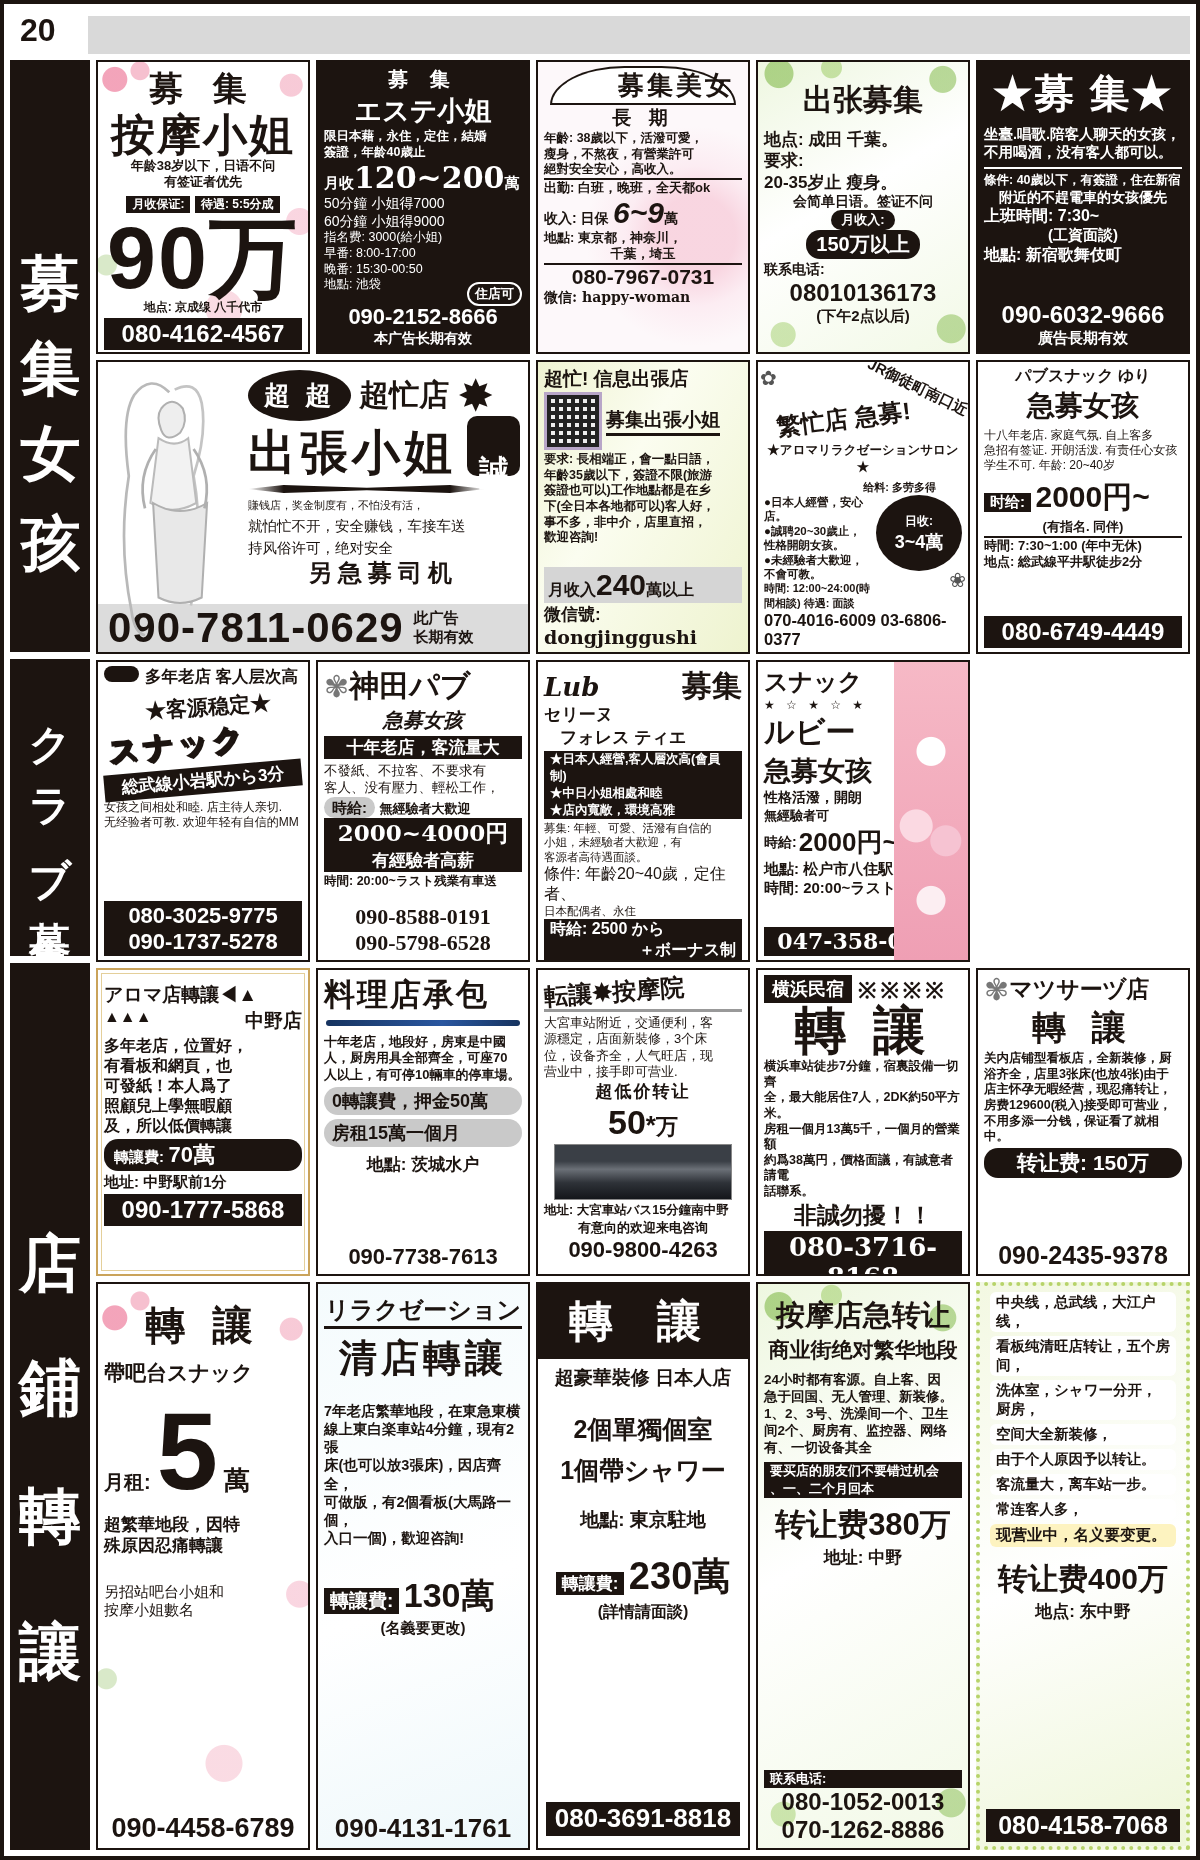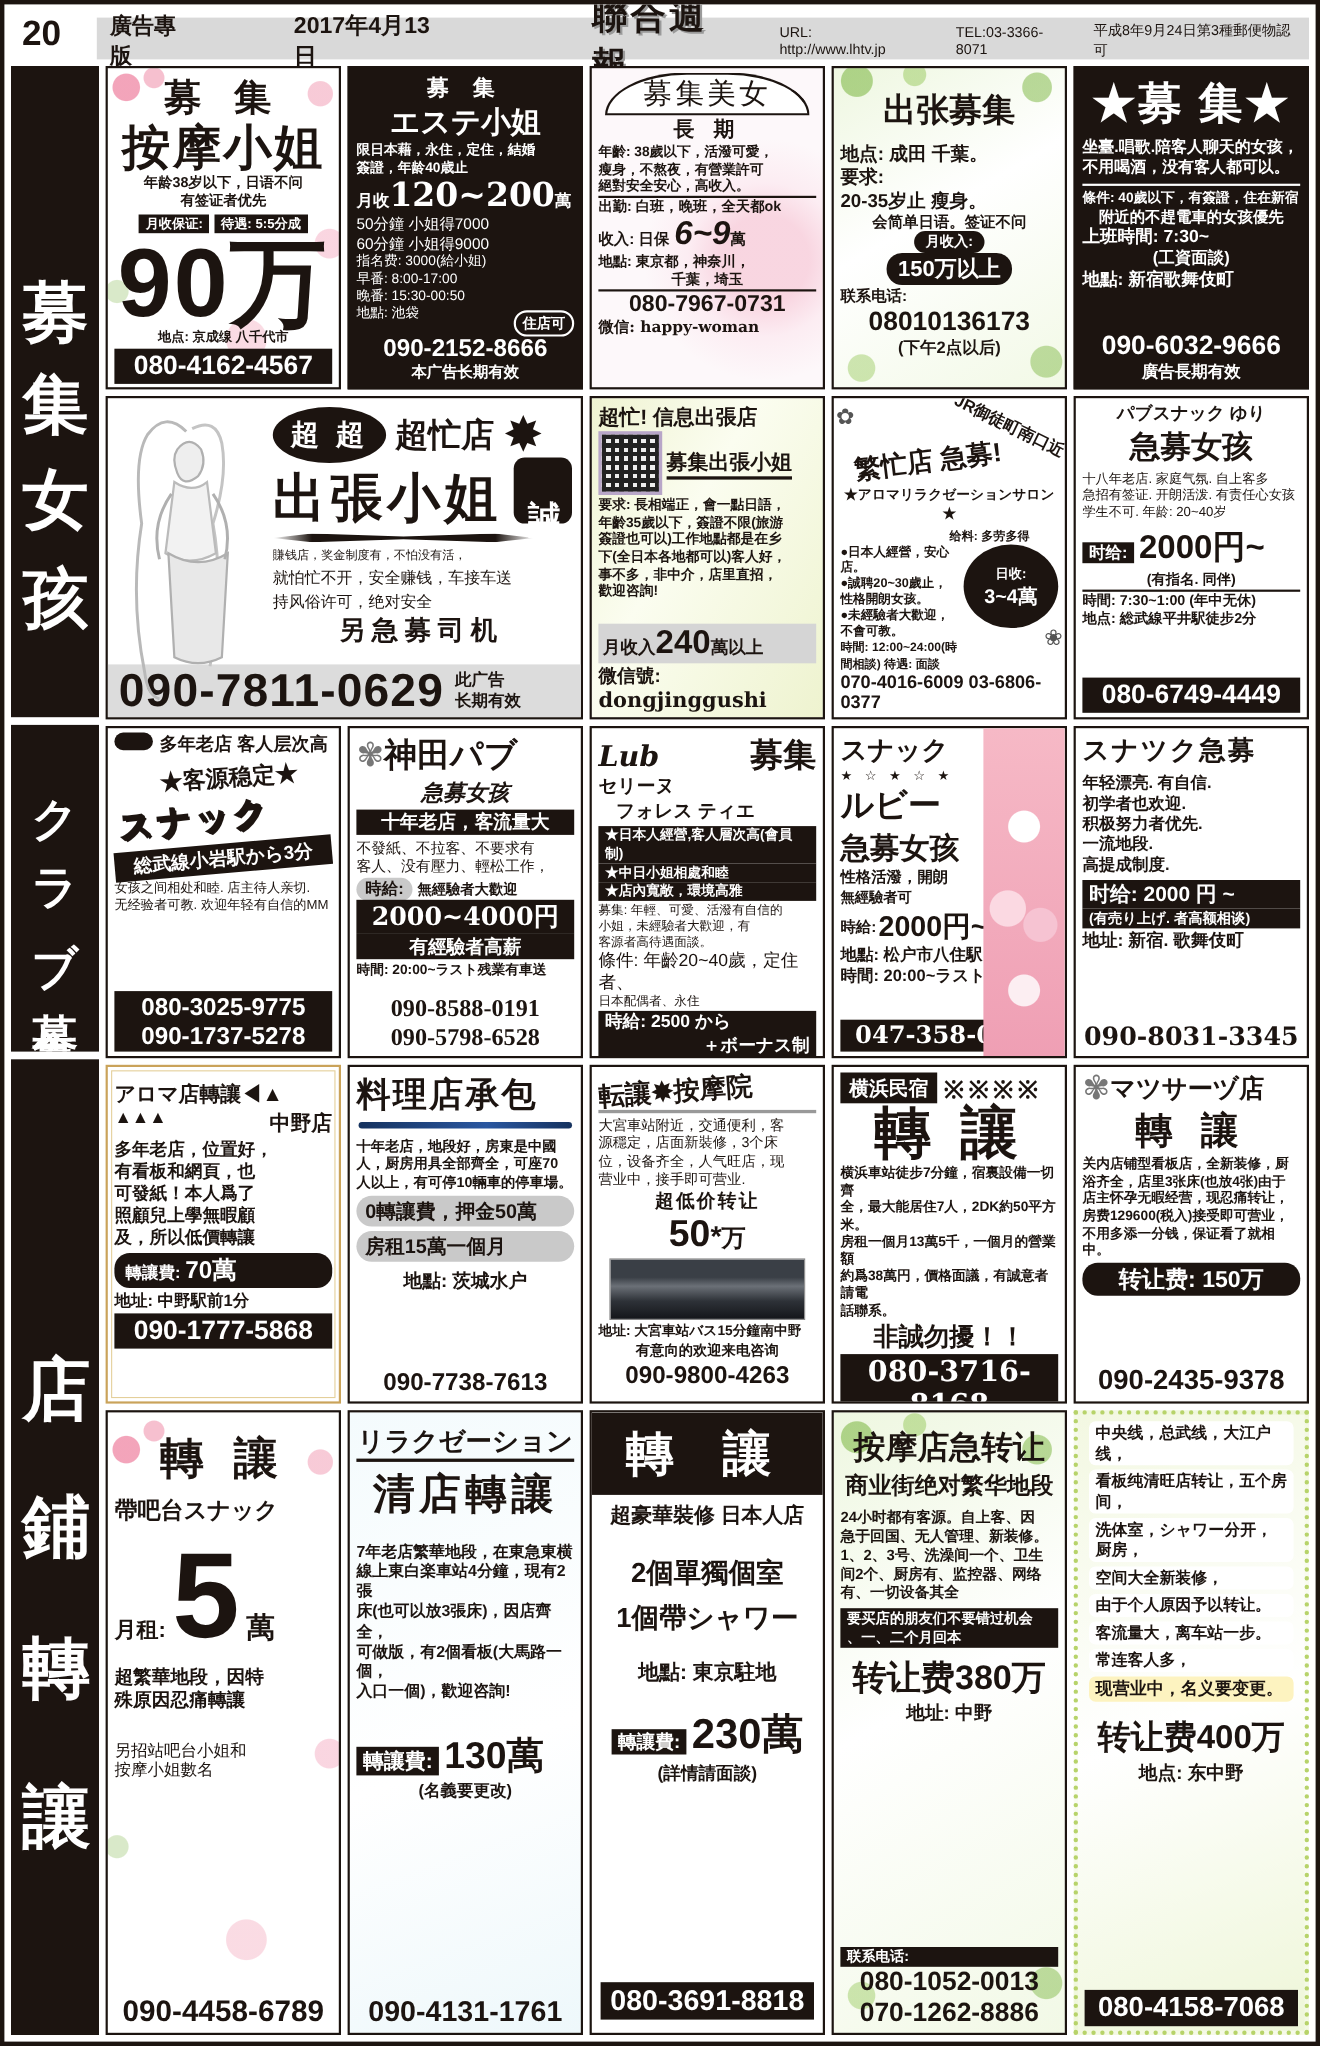--- a/index.html
+++ b/index.html
@@ -92,14 +92,6 @@
   <div class="hdr">
     <div class="hdr-band"></div>
     <div class="page-num">20</div>
-    <div class="hdr-row">
-      <span class="hdr-section">廣告專版</span>
-      <span class="hdr-date">2017年4月13日</span>
-      <span class="hdr-logo">聯合週報</span>
-      <span class="hdr-url">URL: http://www.lhtv.jp</span>
-      <span class="hdr-url">TEL:03-3366-8071</span>
-      <span class="hdr-rights">平成8年9月24日第3種郵便物認可</span>
-    </div>
   </div>
 
   <div class="side">

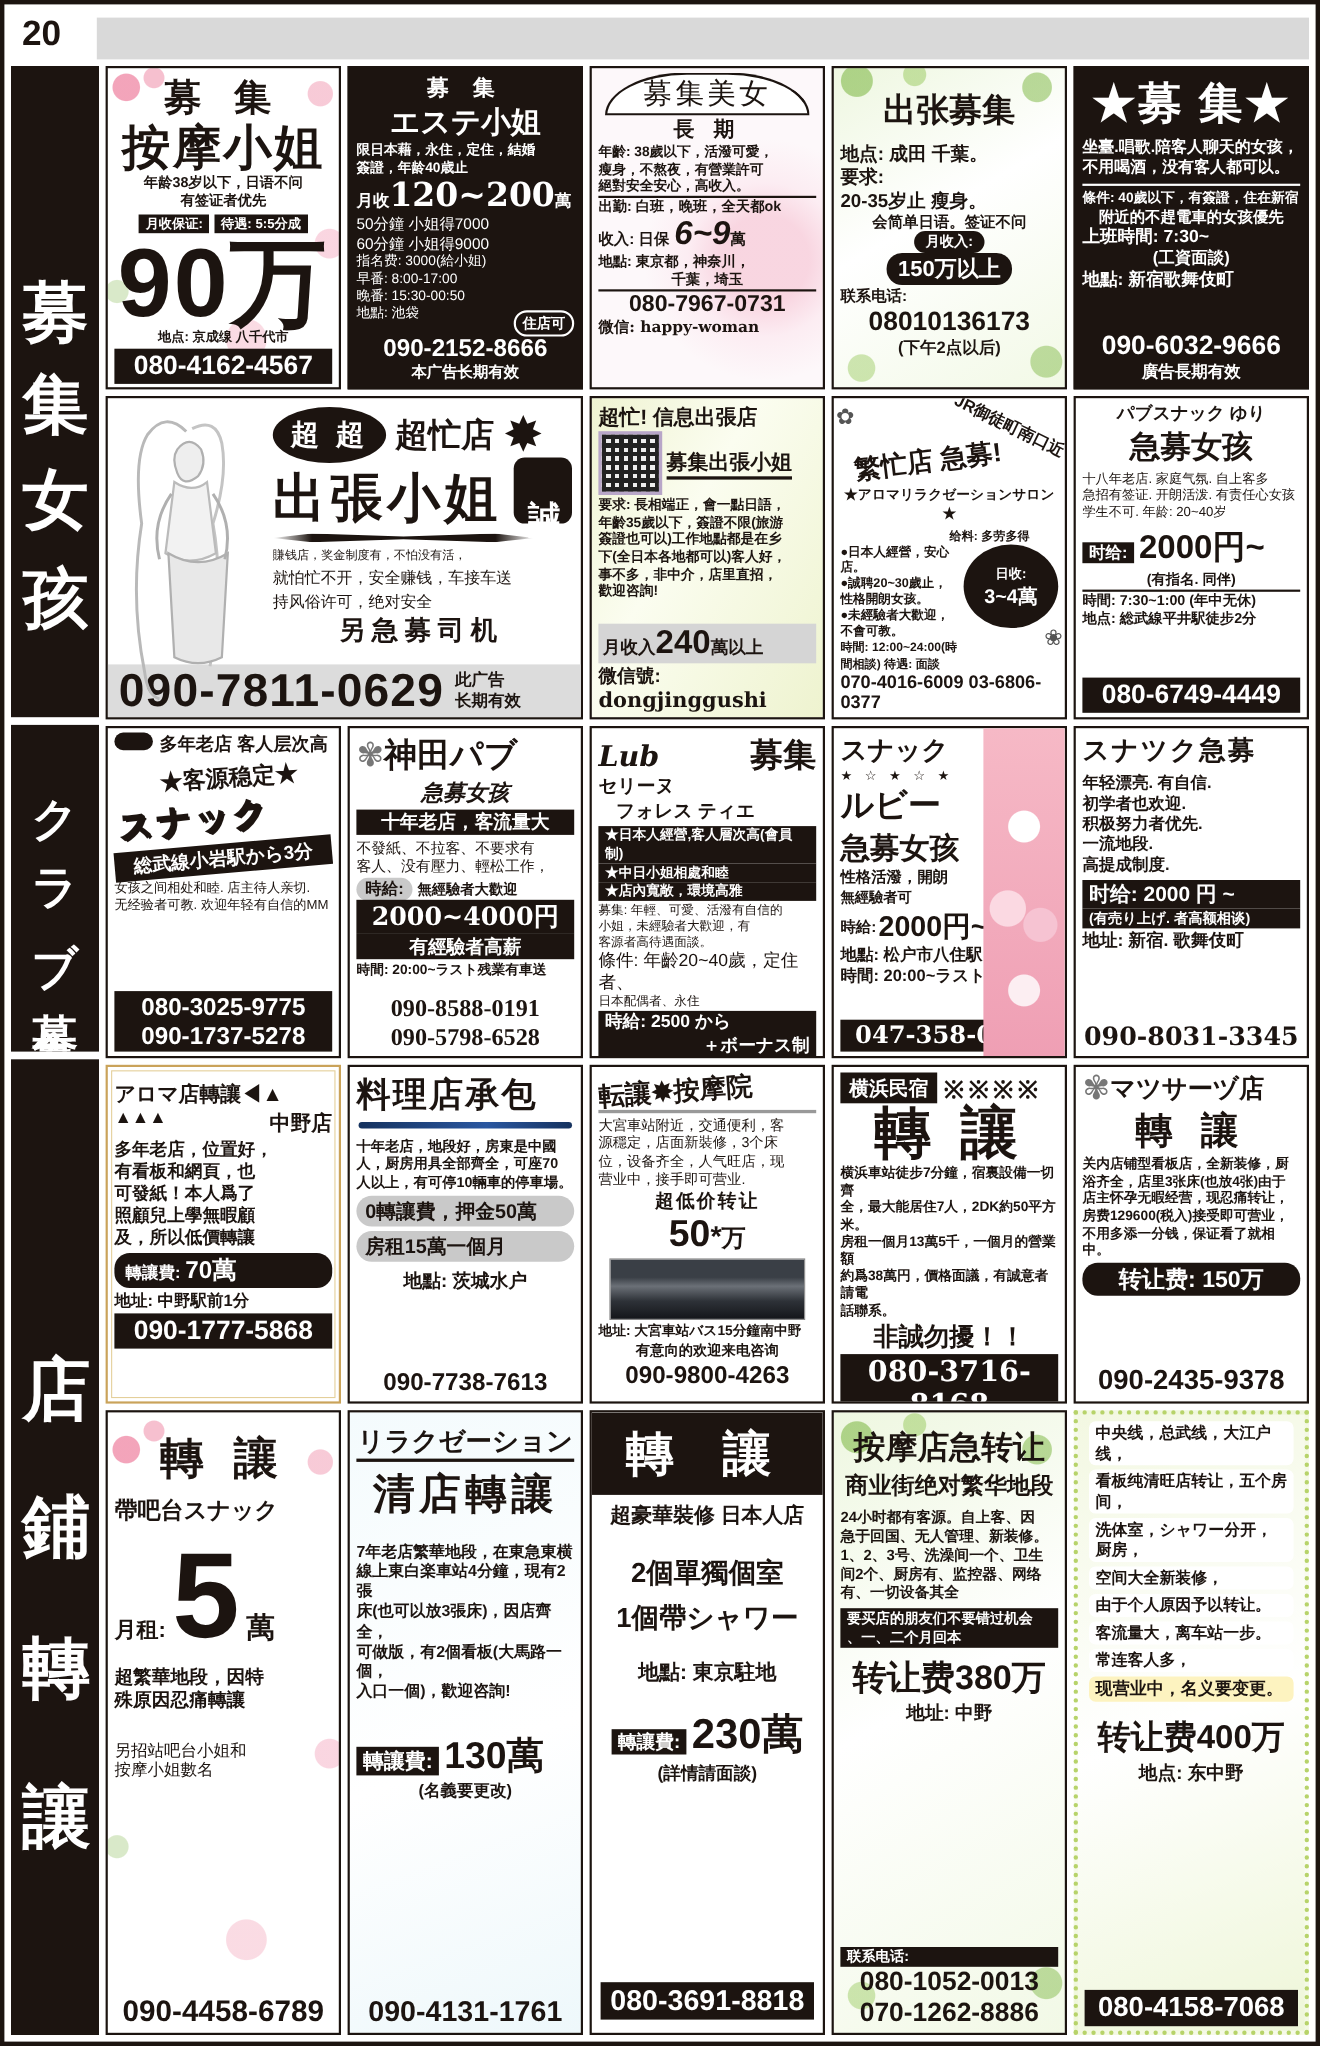--- a/index.html
+++ b/index.html
@@ -53,7 +53,7 @@
   .t-anmo{font-size:44px;font-weight:900;text-align:center;letter-spacing:2px;line-height:1.05;}
   .big90{font-size:88px;font-weight:900;text-align:center;line-height:.95;letter-spacing:2px;}
   
-  .ribbon{background:#fff;border:2px solid #1c1410;border-radius:40%/100% 100% 0 0;text-align:center;font-size:26px;font-weight:400;letter-spacing:3px;margin:0 6px;}
+  .ribbon{background:#fff;border:2px solid #1c1410;border-radius:40%/100% 100% 0 0;text-align:right;font-size:26px;font-weight:700;letter-spacing:3px;margin:0 6px;}
   .beauty-bg{background:radial-gradient(circle at 75% 60%, rgba(244,180,200,.5) 0 40px, rgba(250,215,228,.35) 70px, transparent 110px),#fdf8fa;}
   
   .oval{background:#1c1410;color:#fff;border-radius:50%;font-size:26px;font-weight:900;padding:8px 16px;letter-spacing:4px;}

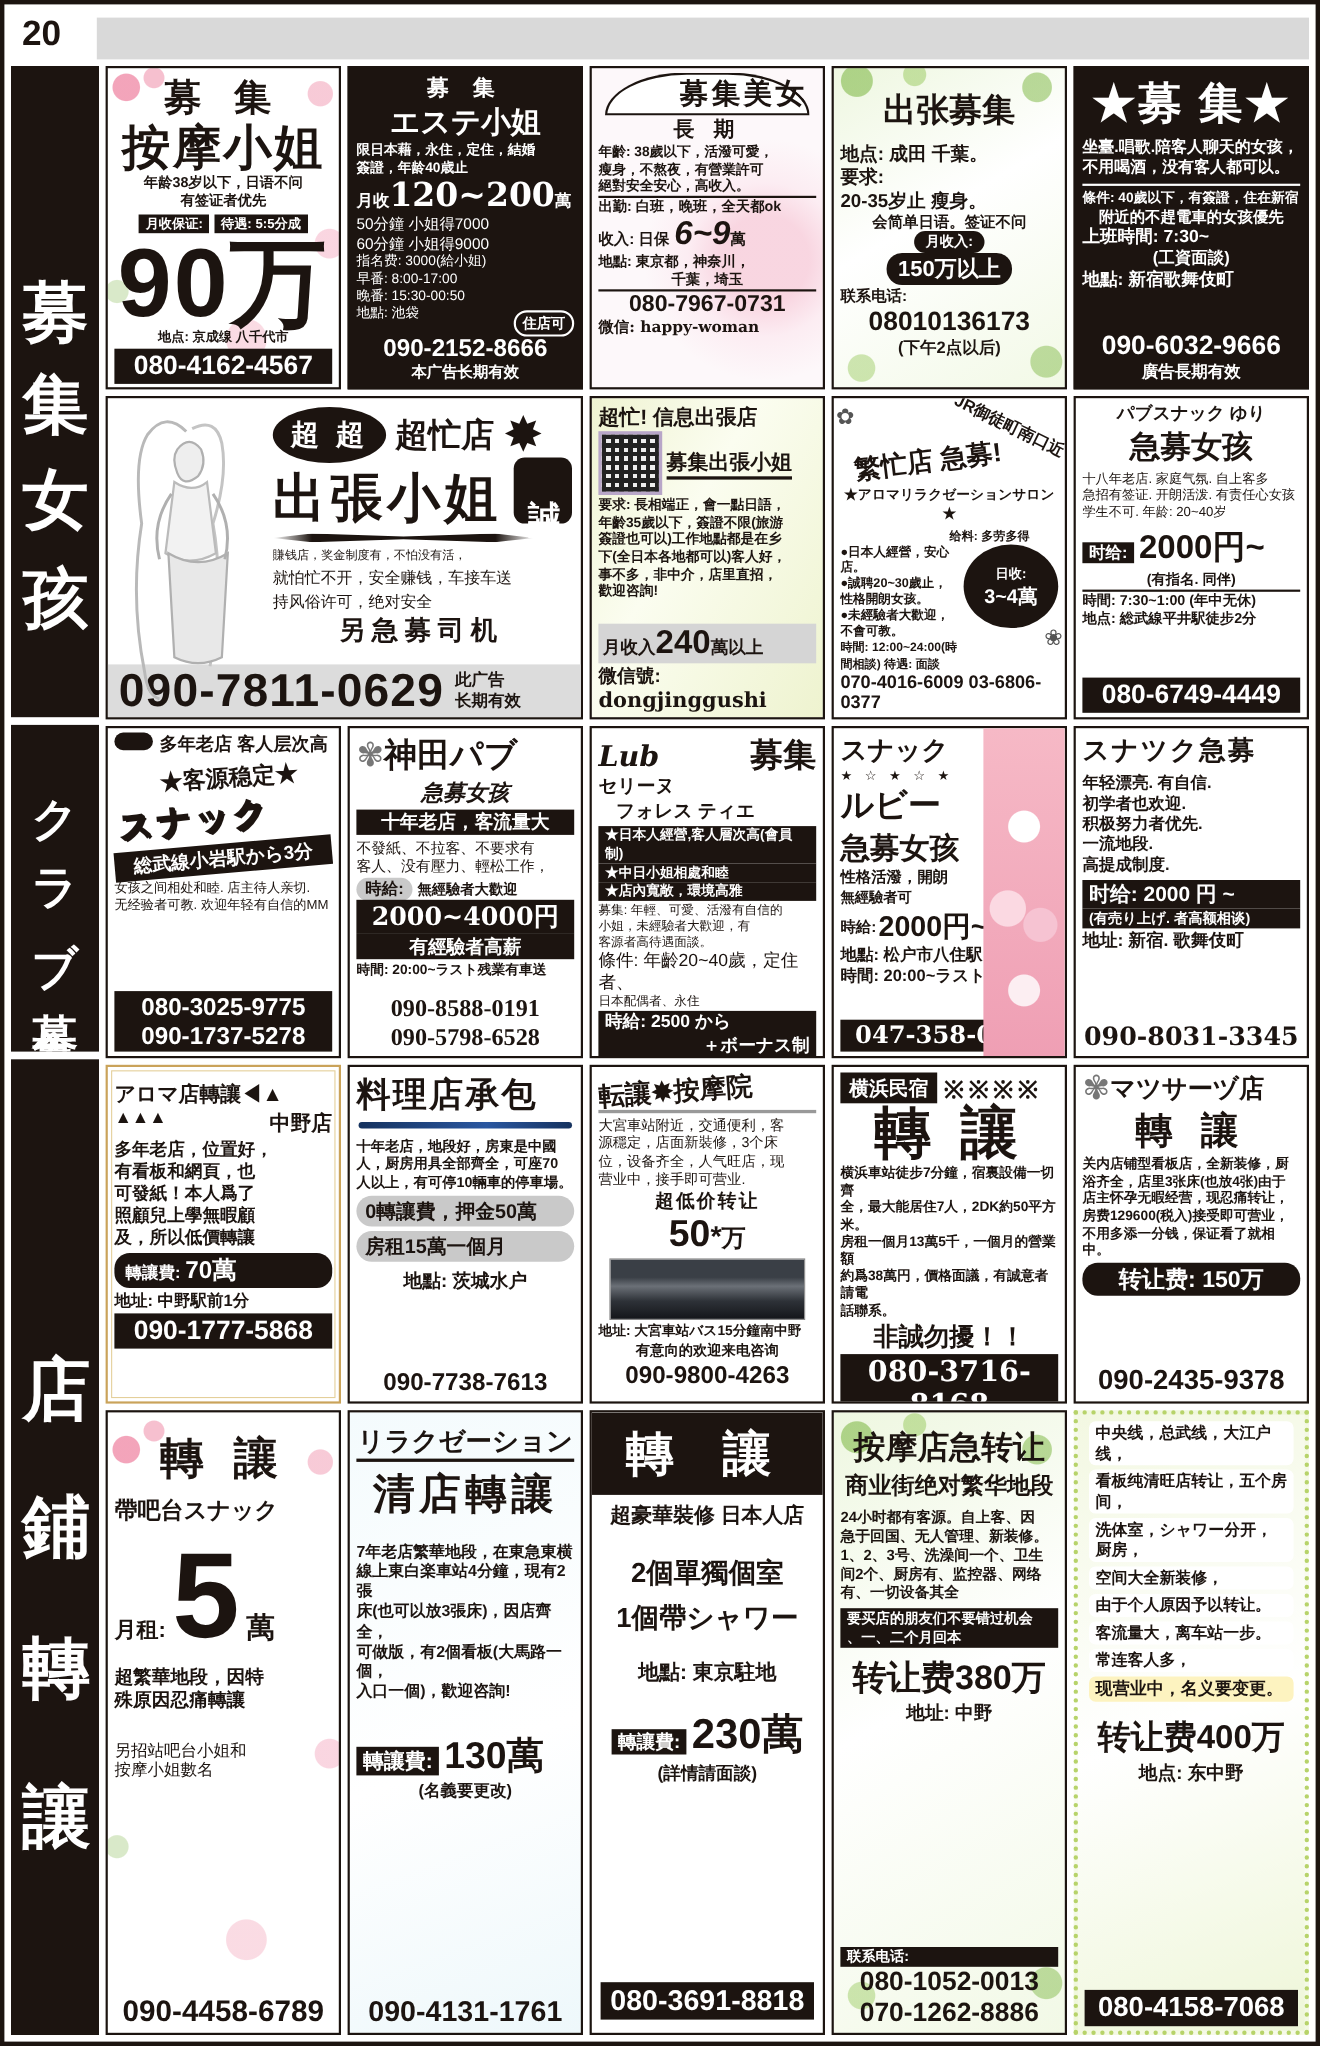--- a/index.html
+++ b/index.html
@@ -334,18 +334,6 @@
         <div class="phone-bar" style="margin-top:auto;font-size:22px;font-family:'DejaVu Serif',serif">047-358-0018</div>
       </div>
 
-      <div class="ad">
-        <div class="b" style="font-size:24px;letter-spacing:2px">スナツク急募</div>
-        <div class="line b" style="font-size:15px;margin-top:5px">年轻漂亮. 有自信.</div>
-        <div class="line b" style="font-size:15px">初学者也欢迎.</div>
-        <div class="line b" style="font-size:15px">积极努力者优先.</div>
-        <div class="line b" style="font-size:15px">一流地段.</div>
-        <div class="line b" style="font-size:15px">高提成制度.</div>
-        <div class="lbl" style="display:block;font-size:19px;margin-top:3px">时给: 2000 円 ~</div>
-        <div class="lbl" style="display:block;font-size:13px">(有売り上げ. 者高额相谈)</div>
-        <div class="line b" style="font-size:16px;margin-top:2px">地址: 新宿. 歌舞伎町</div>
-        <div class="c b" style="font-size:23px;margin-top:auto;font-family:'DejaVu Serif',serif">090-8031-3345</div>
-      </div>
     </div>
 
     <div class="row r4">

